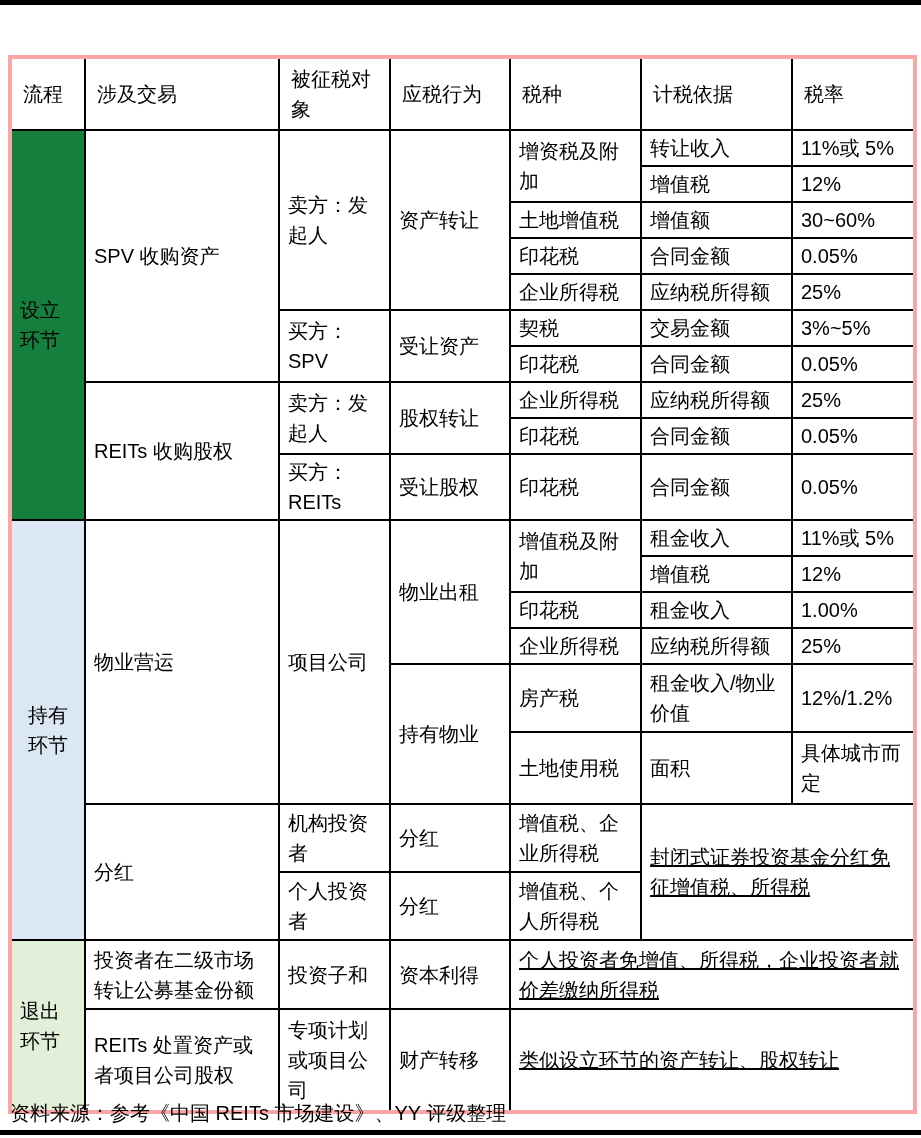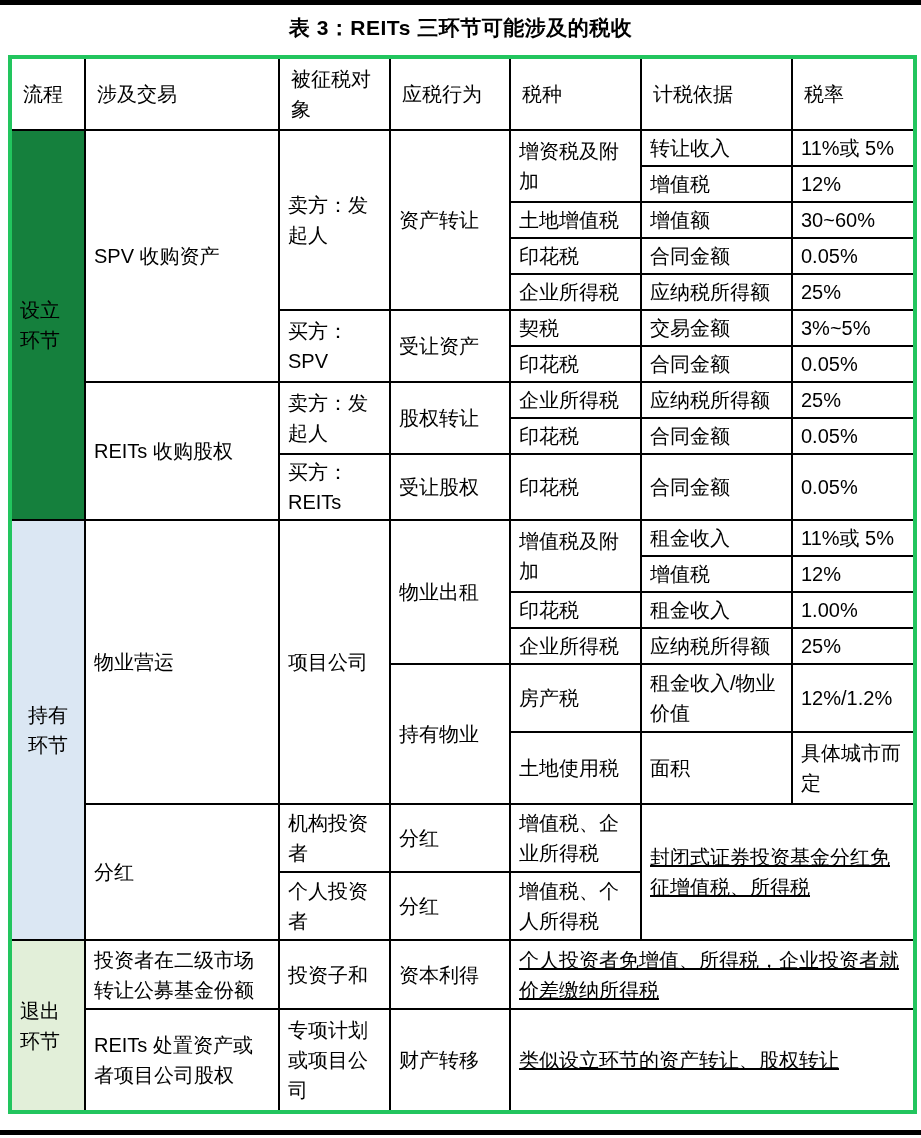--- a/index.html
+++ b/index.html
@@ -50,7 +50,6 @@
 <div class="page">
   <div class="rule rule-top"></div>
 
-  <div class="title">表 3：REITs 三环节可能涉及的税收</div>
 
   <table class="tax-table">
     <colgroup>

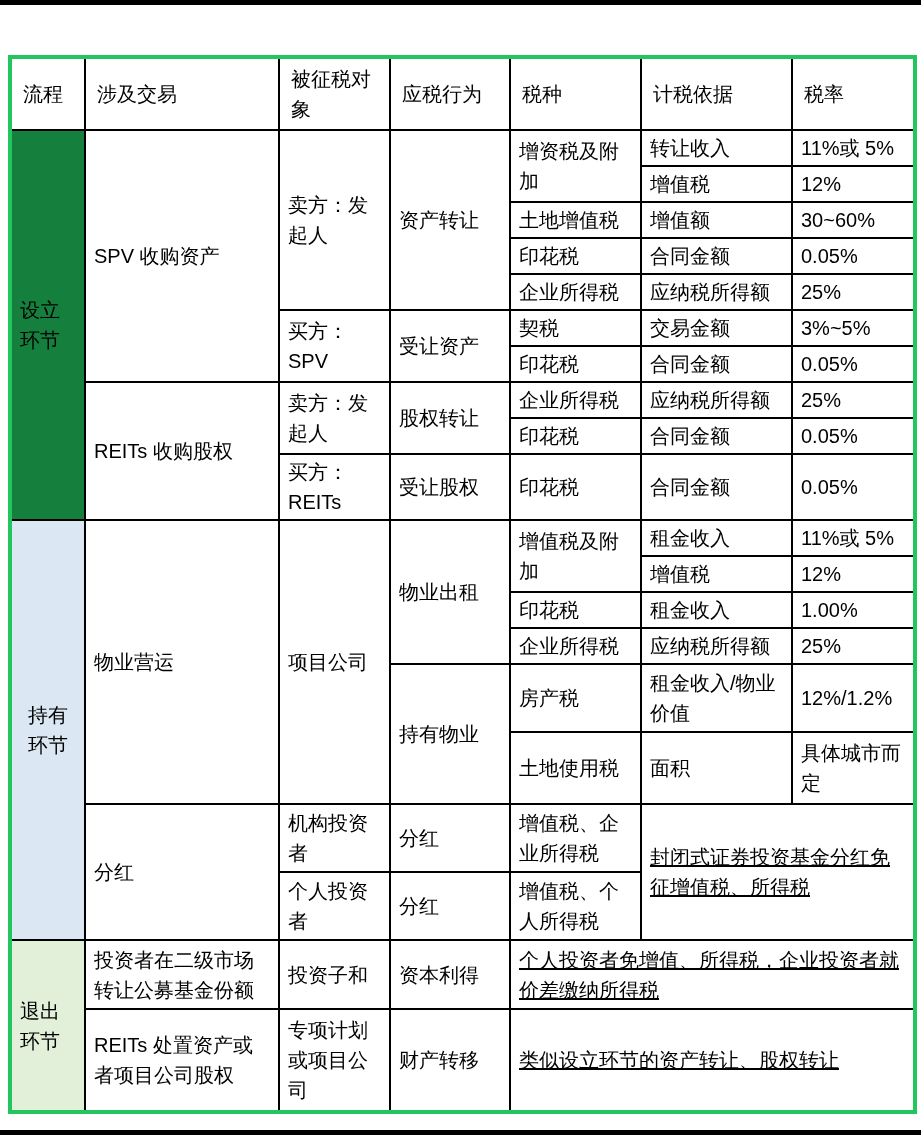--- a/index.html
+++ b/index.html
@@ -23,7 +23,7 @@
     position:absolute;left:8px;top:55px;
     border-collapse:collapse;table-layout:fixed;
     width:905px;
-    border:4px solid #22c55e;
+    border:4px solid #fca5a5;
   }
   .tax-table td,.tax-table th{
     border:2px solid #000;

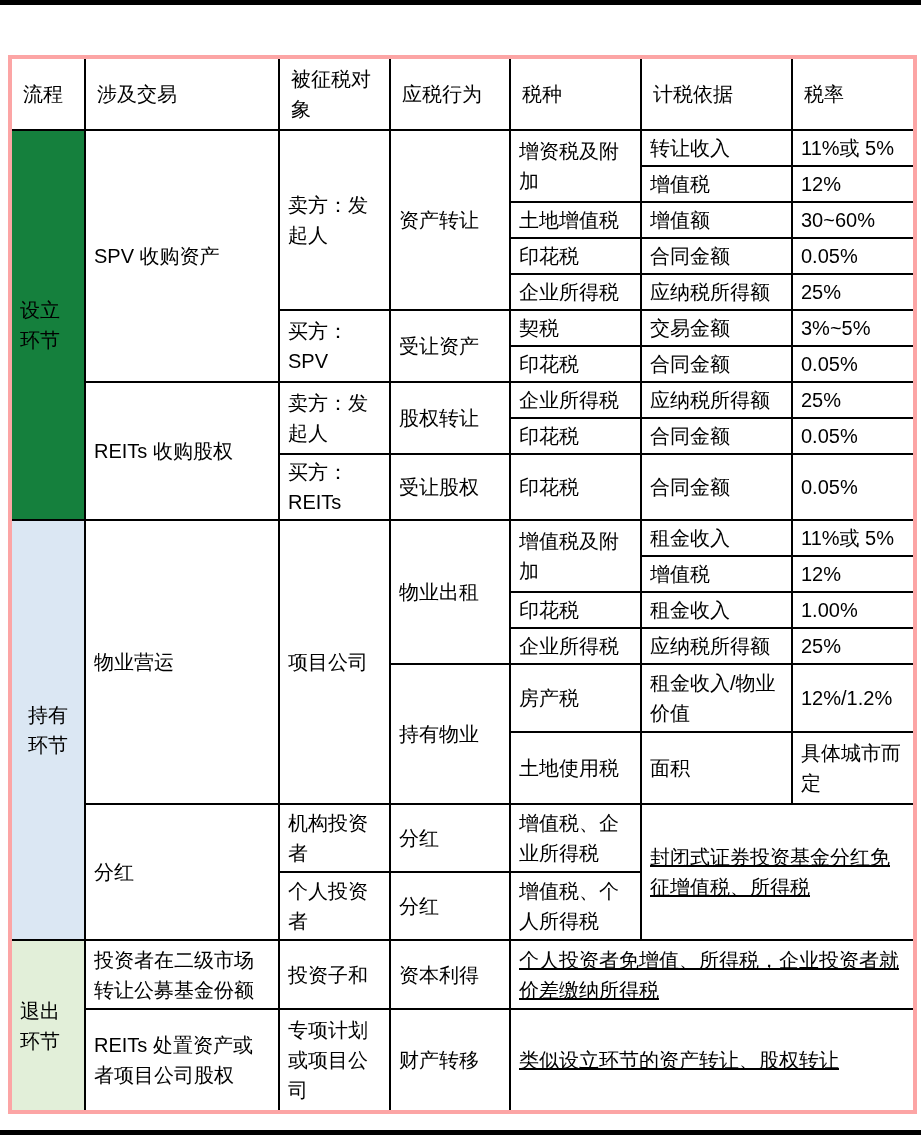--- a/index.html
+++ b/index.html
@@ -196,6 +196,7 @@
     </tbody>
   </table>
 
+  <div class="src">资料来源：参考《中国 REITs 市场建设》、YY 评级整理</div>
 
   <div class="rule rule-bottom"></div>
 </div>

